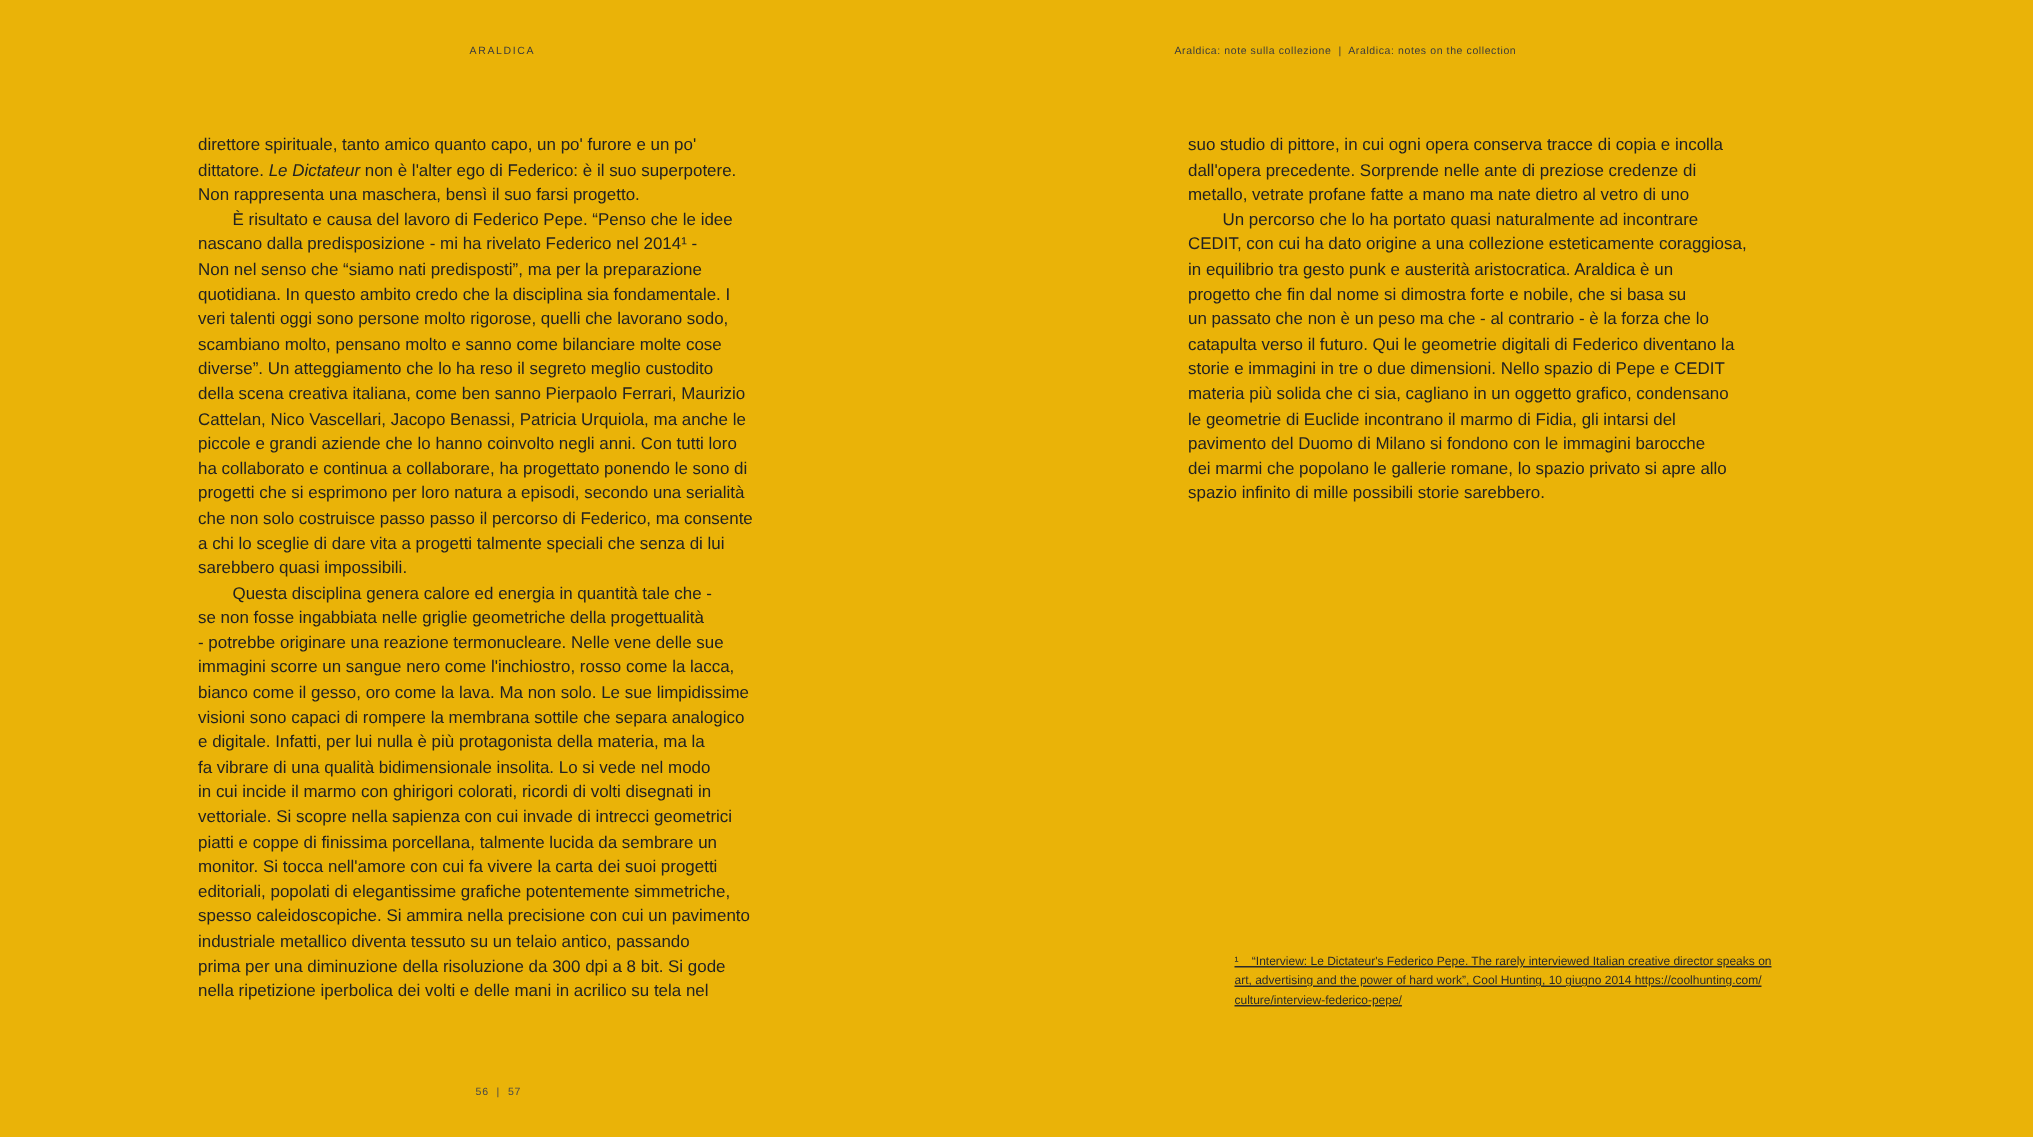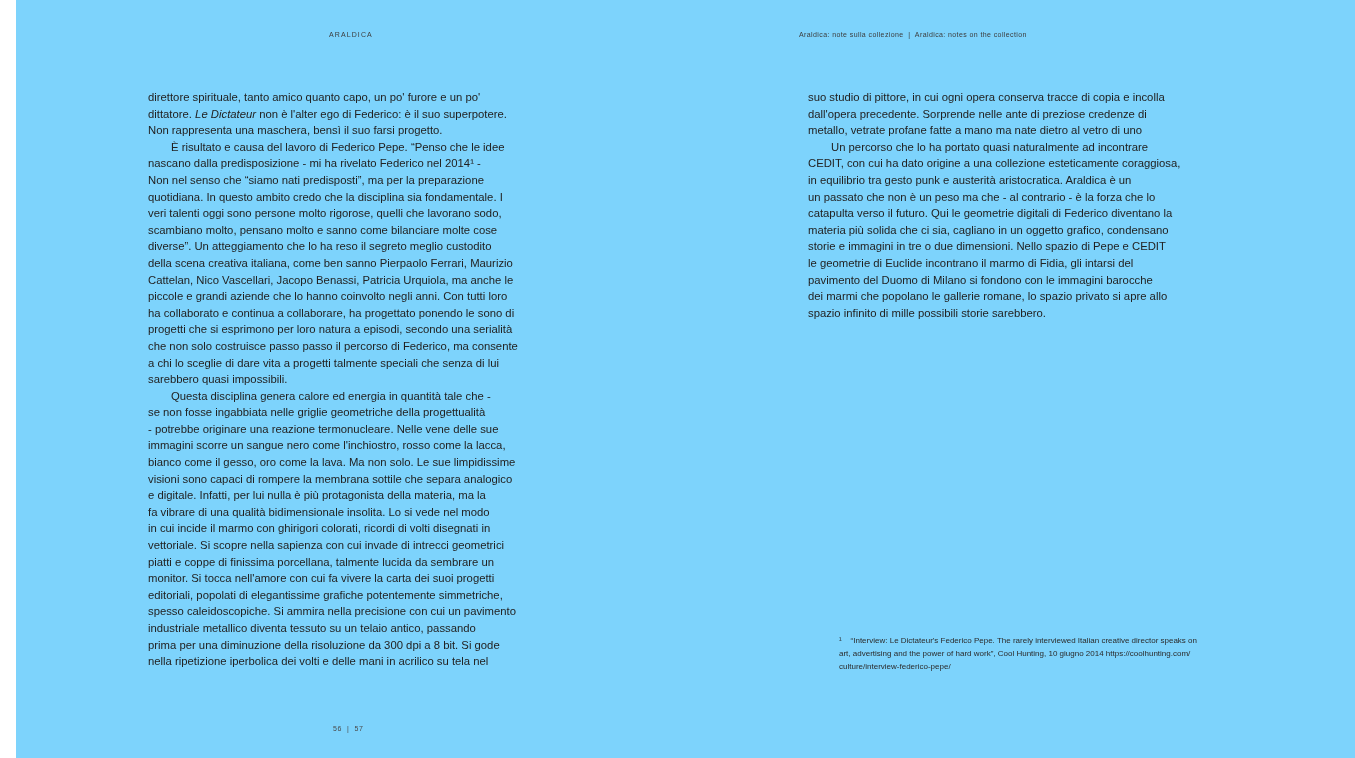--- a/index.html
+++ b/index.html
@@ -18,8 +18,7 @@
   .spread {
     position: absolute;
     inset: 0;
-    background: #7dd3fc;
-    margin-left: 16px;
+    background: #eab308;
   }
   .running-head {
     position: absolute;

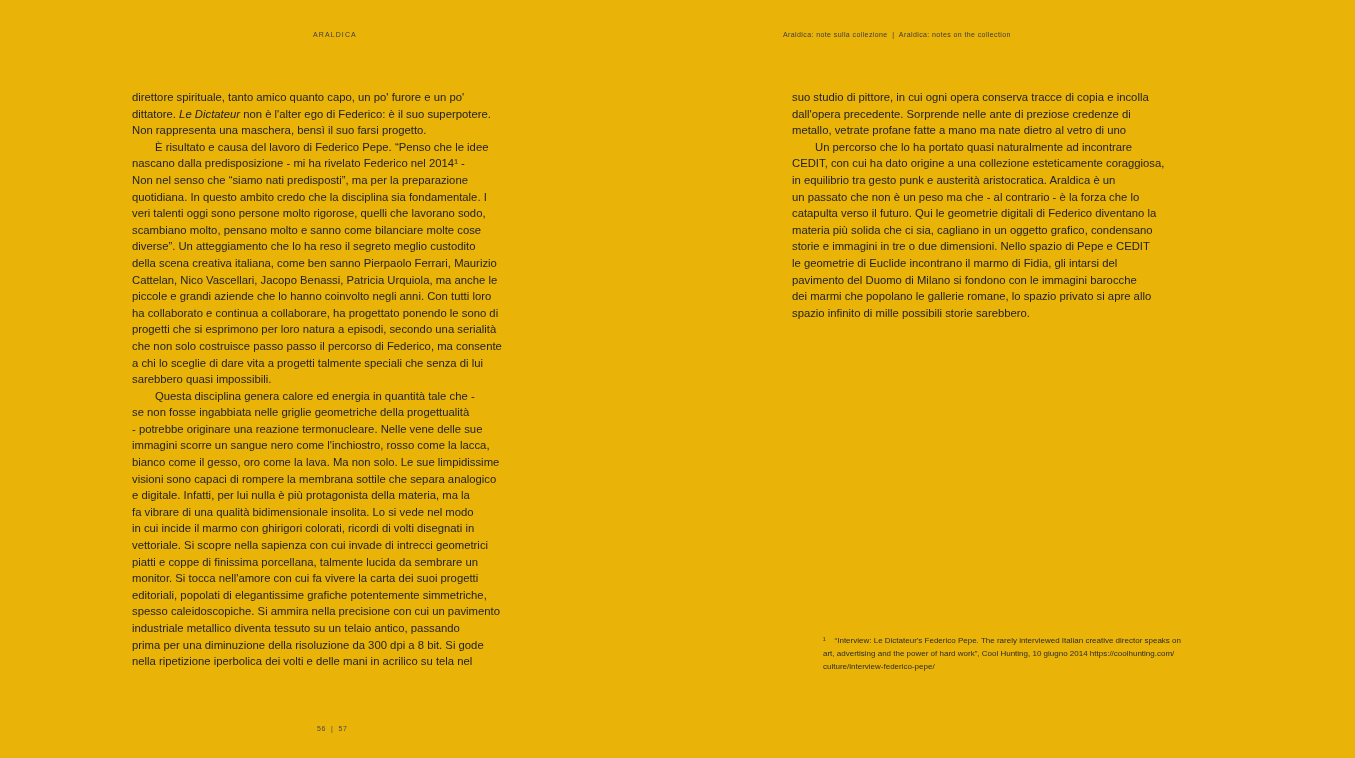--- a/index.html
+++ b/index.html
@@ -129,6 +129,7 @@
       <div class="line indent">Un percorso che lo ha portato quasi naturalmente ad incontrare</div>
       <div class="line">CEDIT, con cui ha dato origine a una collezione esteticamente coraggiosa,</div>
       <div class="line">in equilibrio tra gesto punk e austerità aristocratica. Araldica è un</div>
+      <div class="line">progetto che fin dal nome si dimostra forte e nobile, che si basa su</div>
       <div class="line">un passato che non è un peso ma che - al contrario - è la forza che lo</div>
       <div class="line">catapulta verso il futuro. Qui le geometrie digitali di Federico diventano la</div>
       <div class="line">materia più solida che ci sia, cagliano in un oggetto grafico, condensano</div>

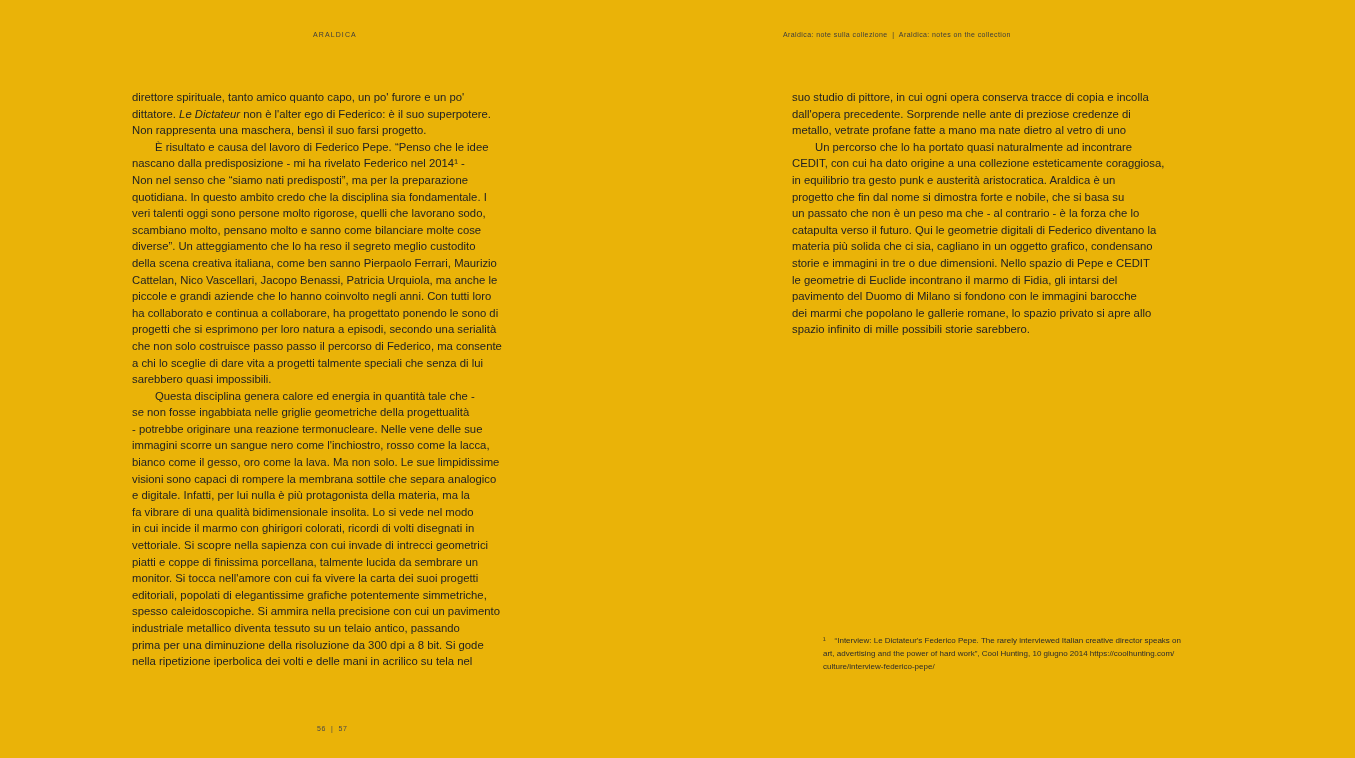--- a/index.html
+++ b/index.html
@@ -132,8 +132,8 @@
       <div class="line">progetto che fin dal nome si dimostra forte e nobile, che si basa su</div>
       <div class="line">un passato che non è un peso ma che - al contrario - è la forza che lo</div>
       <div class="line">catapulta verso il futuro. Qui le geometrie digitali di Federico diventano la</div>
+      <div class="line">storie e immagini in tre o due dimensioni. Nello spazio di Pepe e CEDIT</div>
       <div class="line">materia più solida che ci sia, cagliano in un oggetto grafico, condensano</div>
-      <div class="line">storie e immagini in tre o due dimensioni. Nello spazio di Pepe e CEDIT</div>
       <div class="line">le geometrie di Euclide incontrano il marmo di Fidia, gli intarsi del</div>
       <div class="line">pavimento del Duomo di Milano si fondono con le immagini barocche</div>
       <div class="line">dei marmi che popolano le gallerie romane, lo spazio privato si apre allo</div>

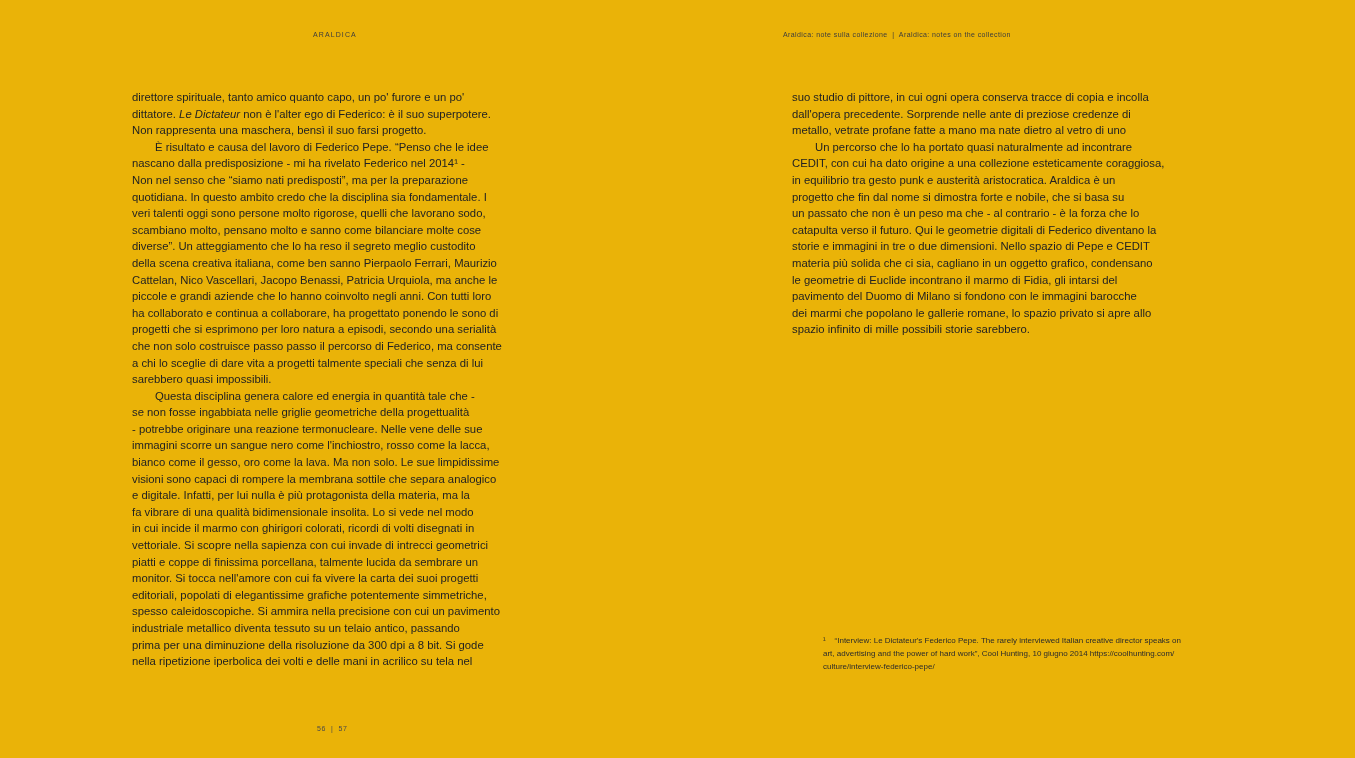--- a/index.html
+++ b/index.html
@@ -64,6 +64,7 @@
   }
   .footnote .fn-line {
     white-space: pre;
+    text-decoration: underline;
   }
   .page-footer {
     position: absolute;

